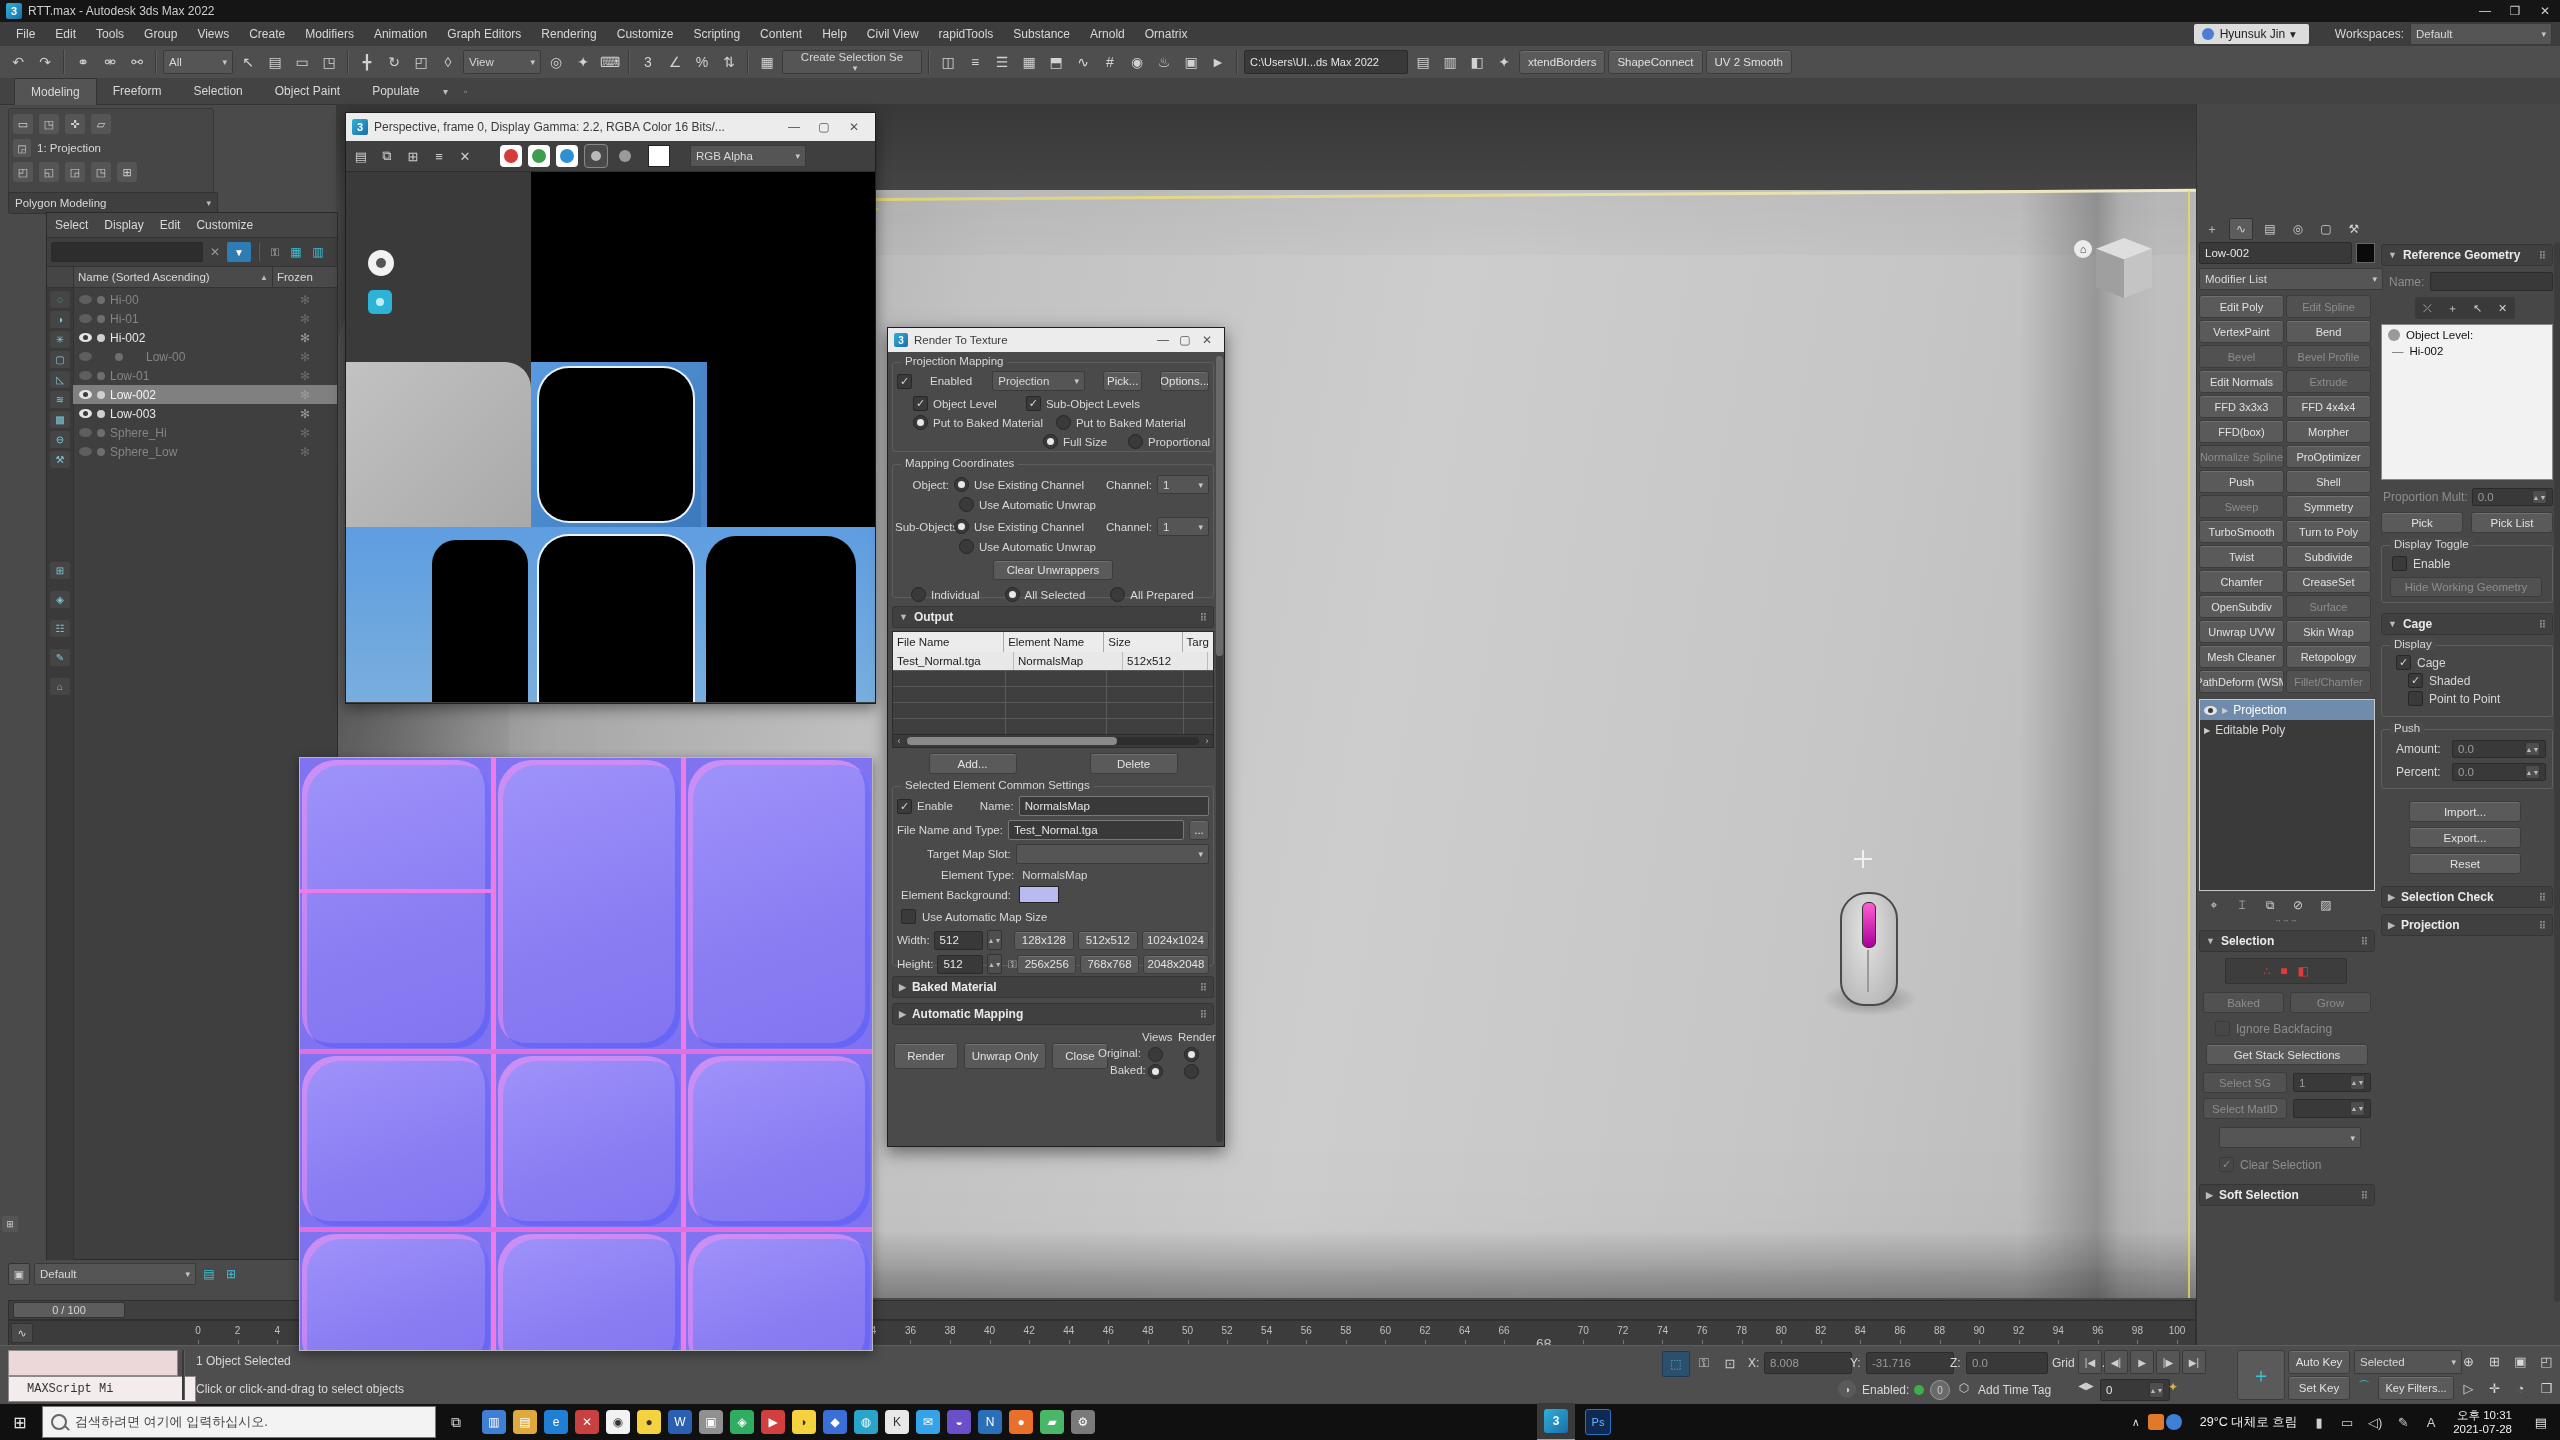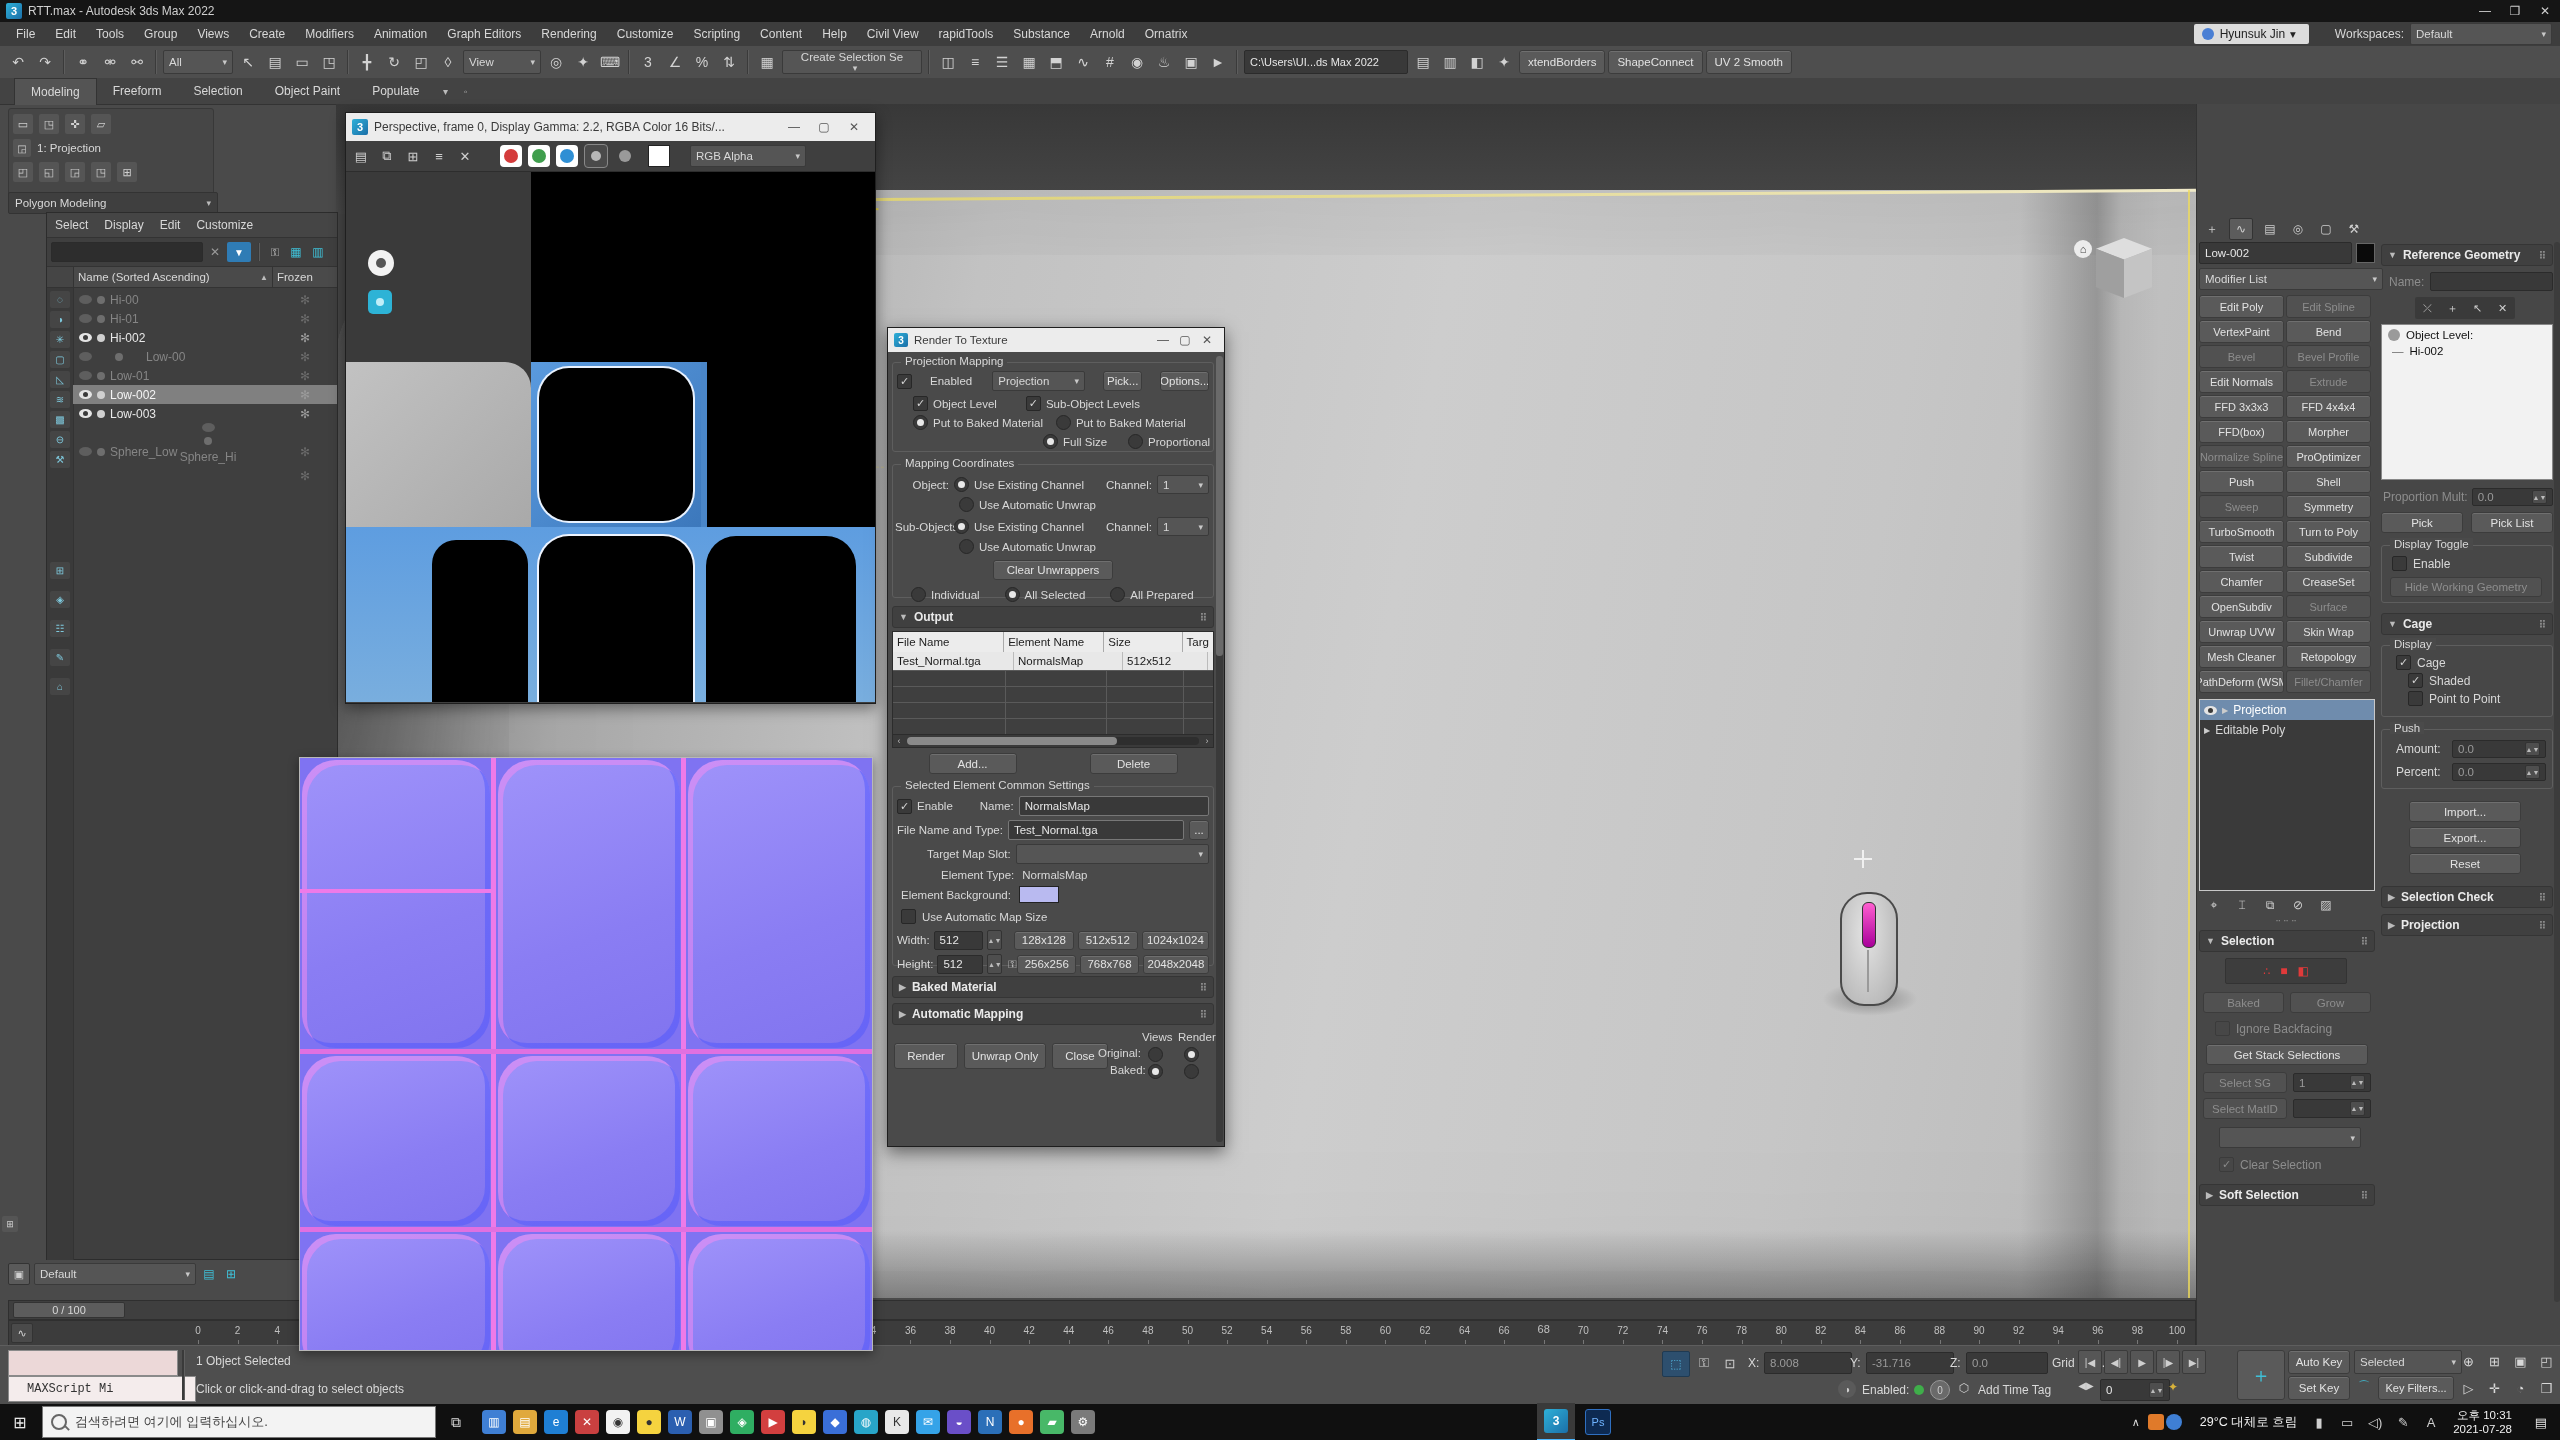--- a/index.html
+++ b/index.html
@@ -323,7 +323,7 @@
           <span style="font-size: 12px; color: rgb(232, 232, 232);">Low-003</span>
           <span class="ic" style="margin-left: auto; width: 64px; color: rgb(154, 154, 154);">✻</span>
         </div>
-        <div class="flex" style="height: 19px; gap: 5px; padding-left: 6px; flex-direction: column;">
+        <div class="flex" style="height: 19px; gap: 5px; padding-left: 6px;">
           <span class="eye off"></span>
           <span class="dot8" style="background: rgb(110, 110, 110);"></span>
           <span style="font-size: 12px; color: rgb(133, 133, 133);">Sphere_Hi</span>

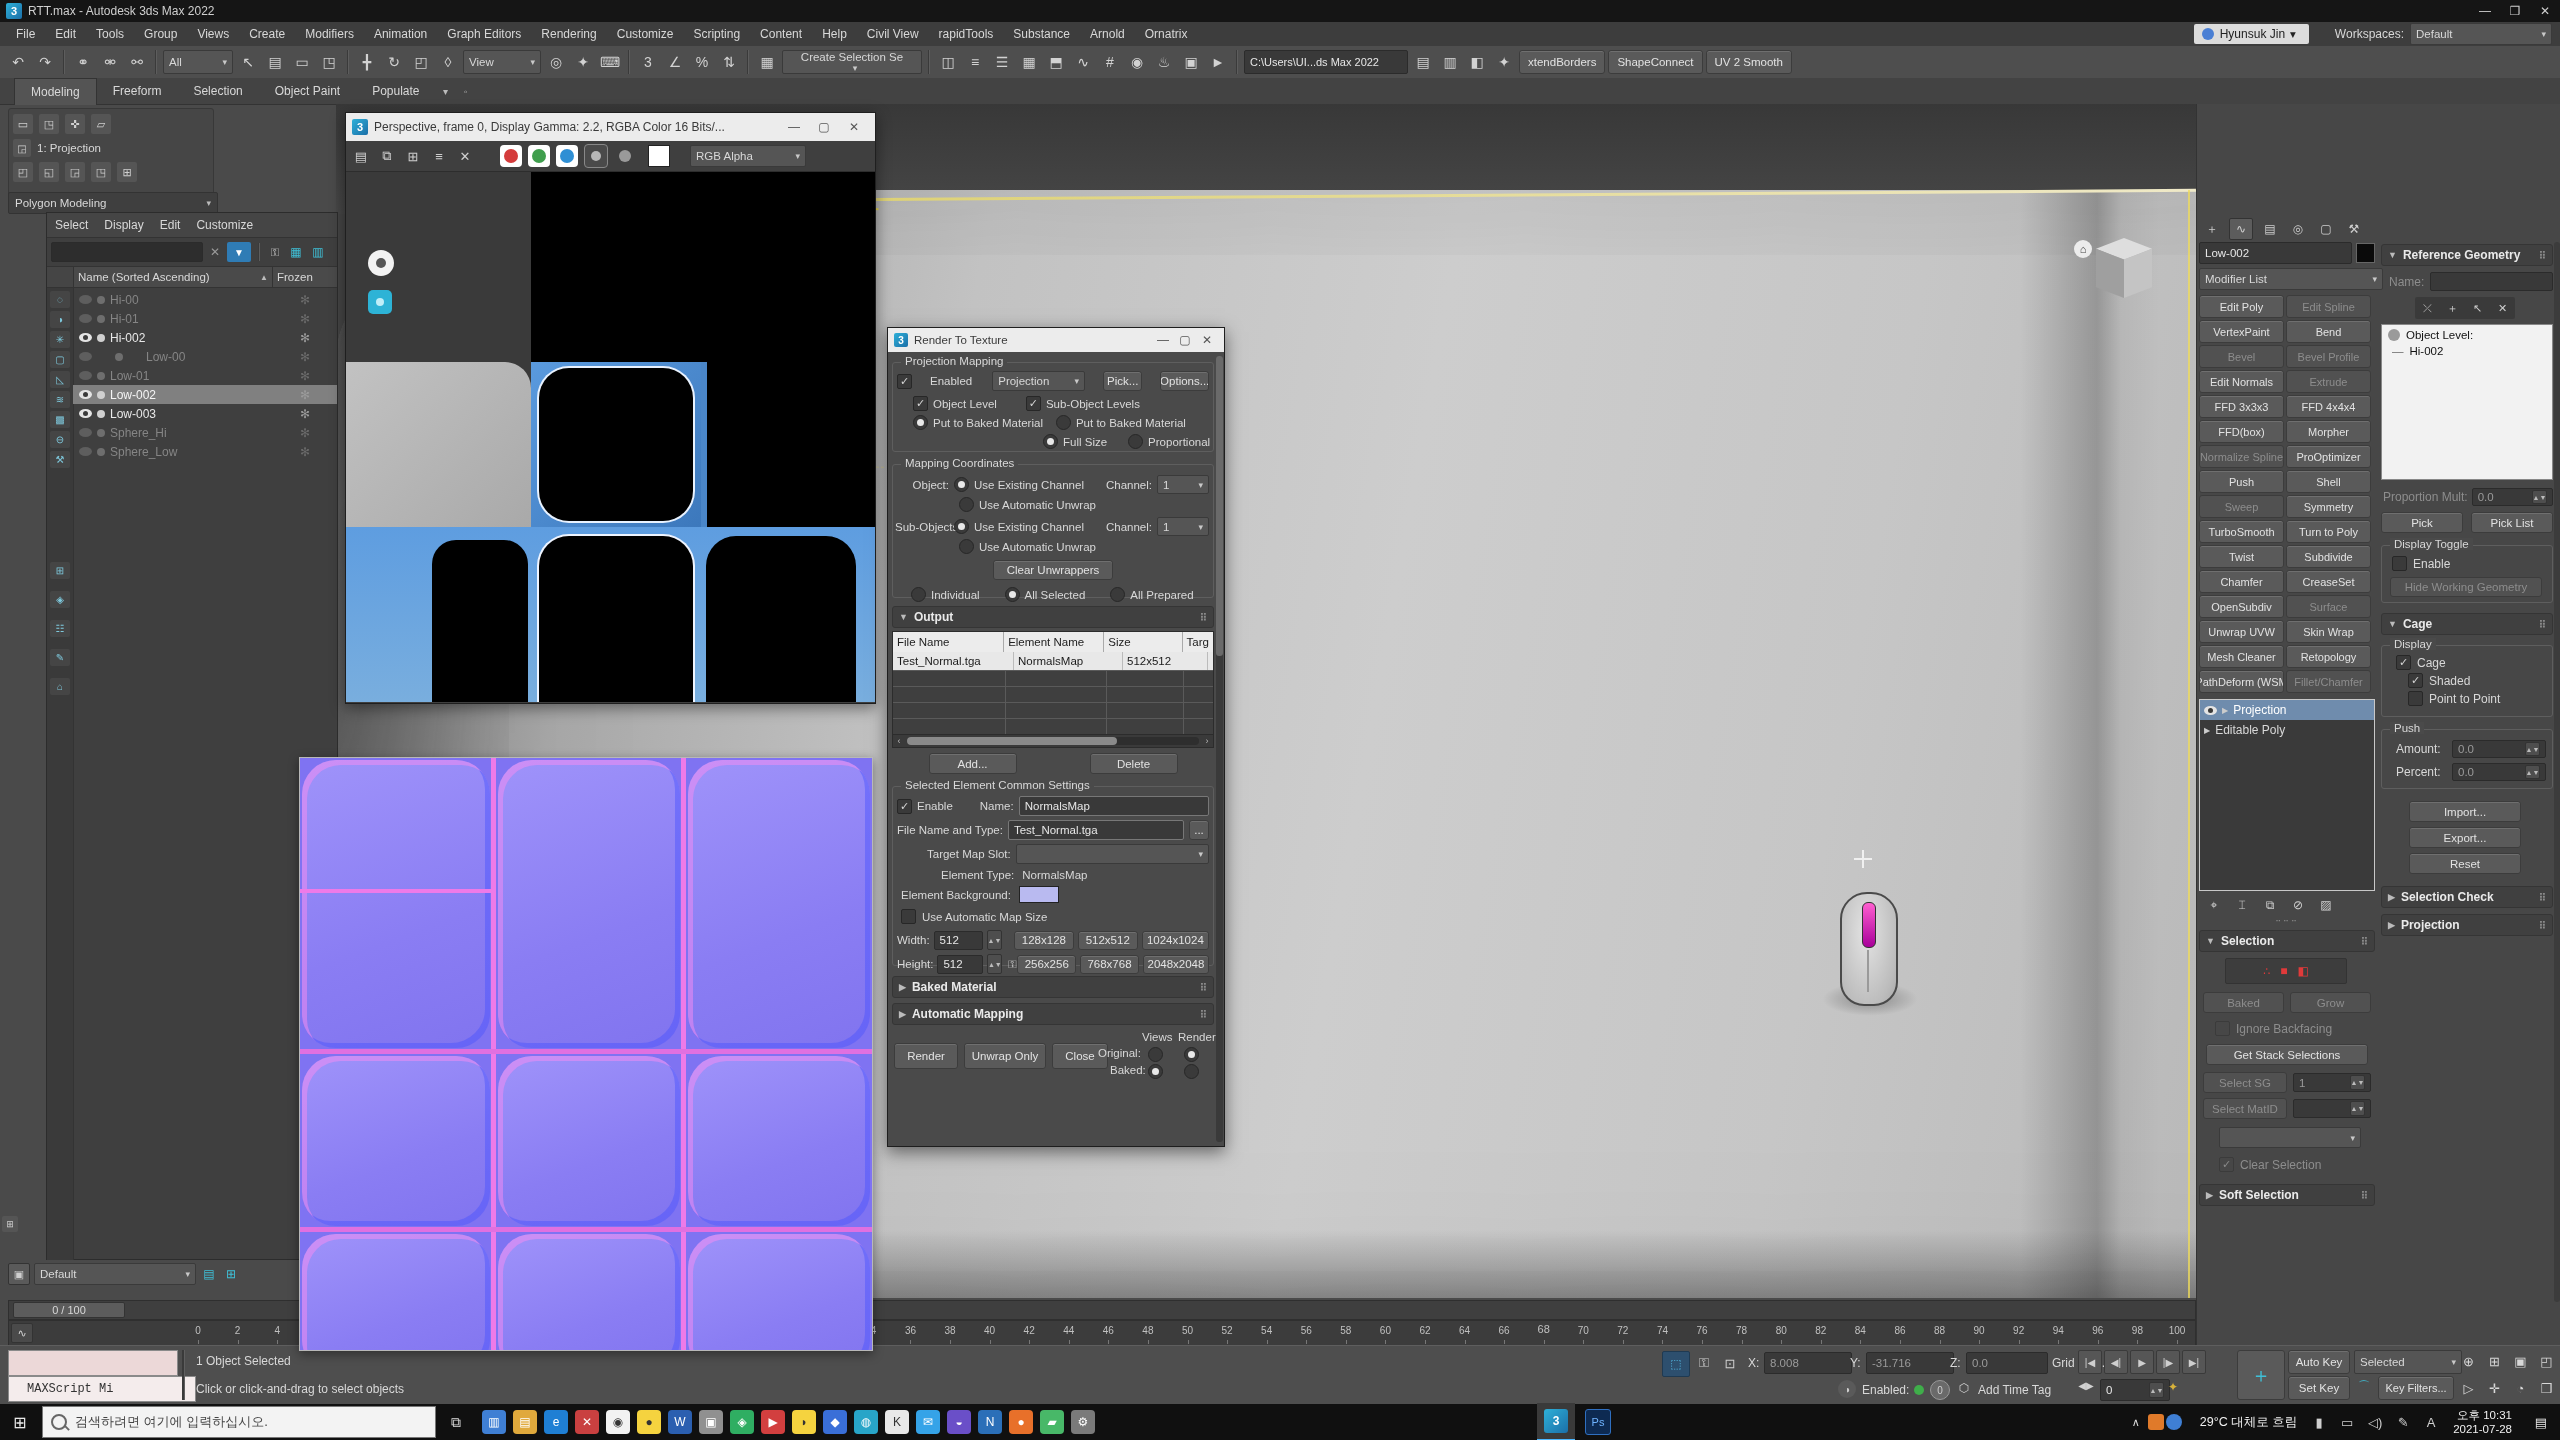--- a/index.html
+++ b/index.html
@@ -428,7 +428,7 @@
     <span style="position: absolute; bottom: 1px; left: 1455.56px; width: 1px; height: 4px; background: rgb(119, 119, 119);"></span>
     <span style="position: absolute; top: 4px; left: 1495.14px; transform: translateX(-50%); font-size: 10px; color: rgb(192, 192, 192);">66</span>
     <span style="position: absolute; bottom: 1px; left: 1495.14px; width: 1px; height: 4px; background: rgb(119, 119, 119);"></span>
-    <span style="position: absolute; top: 2px; left: 1534.72px; transform: translateX(-50%); font-size: 11px; color: rgb(192, 192, 192);">68</span>
+    <span style="position: absolute; top: 15px; left: 1534.72px; transform: translateX(-50%); font-size: 14px; color: rgb(192, 192, 192);">68</span>
     <span style="position: absolute; bottom: 1px; left: 1534.72px; width: 1px; height: 4px; background: rgb(119, 119, 119);"></span>
     <span style="position: absolute; top: 4px; left: 1574.3px; transform: translateX(-50%); font-size: 10px; color: rgb(192, 192, 192);">70</span>
     <span style="position: absolute; bottom: 1px; left: 1574.3px; width: 1px; height: 4px; background: rgb(119, 119, 119);"></span>

